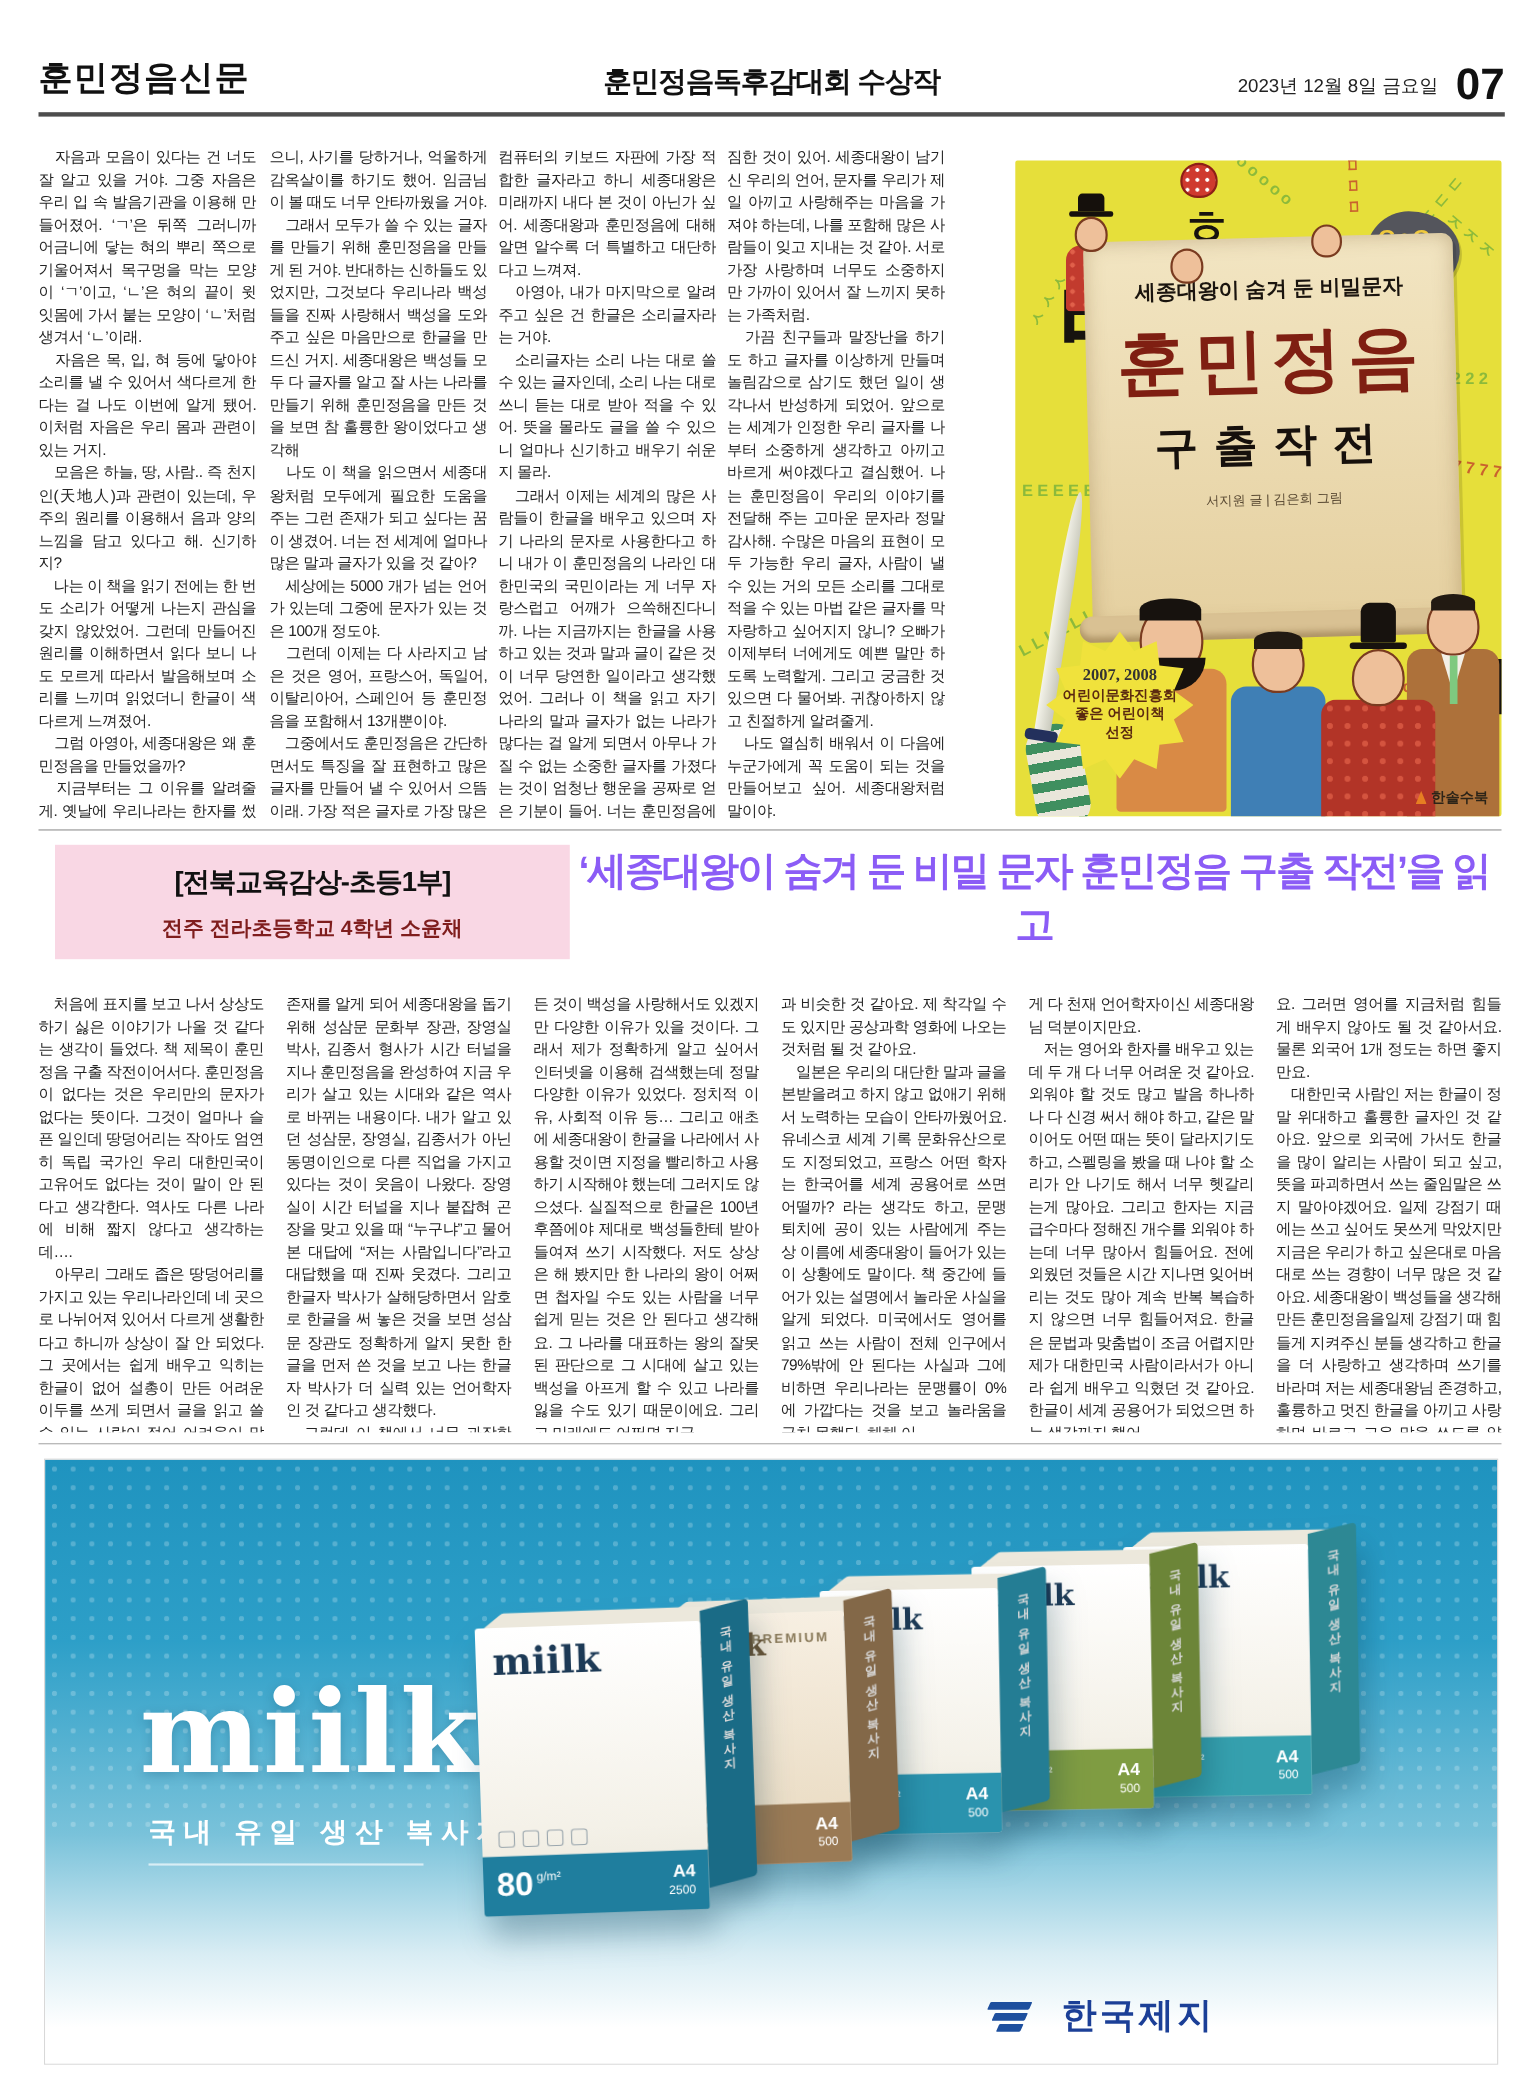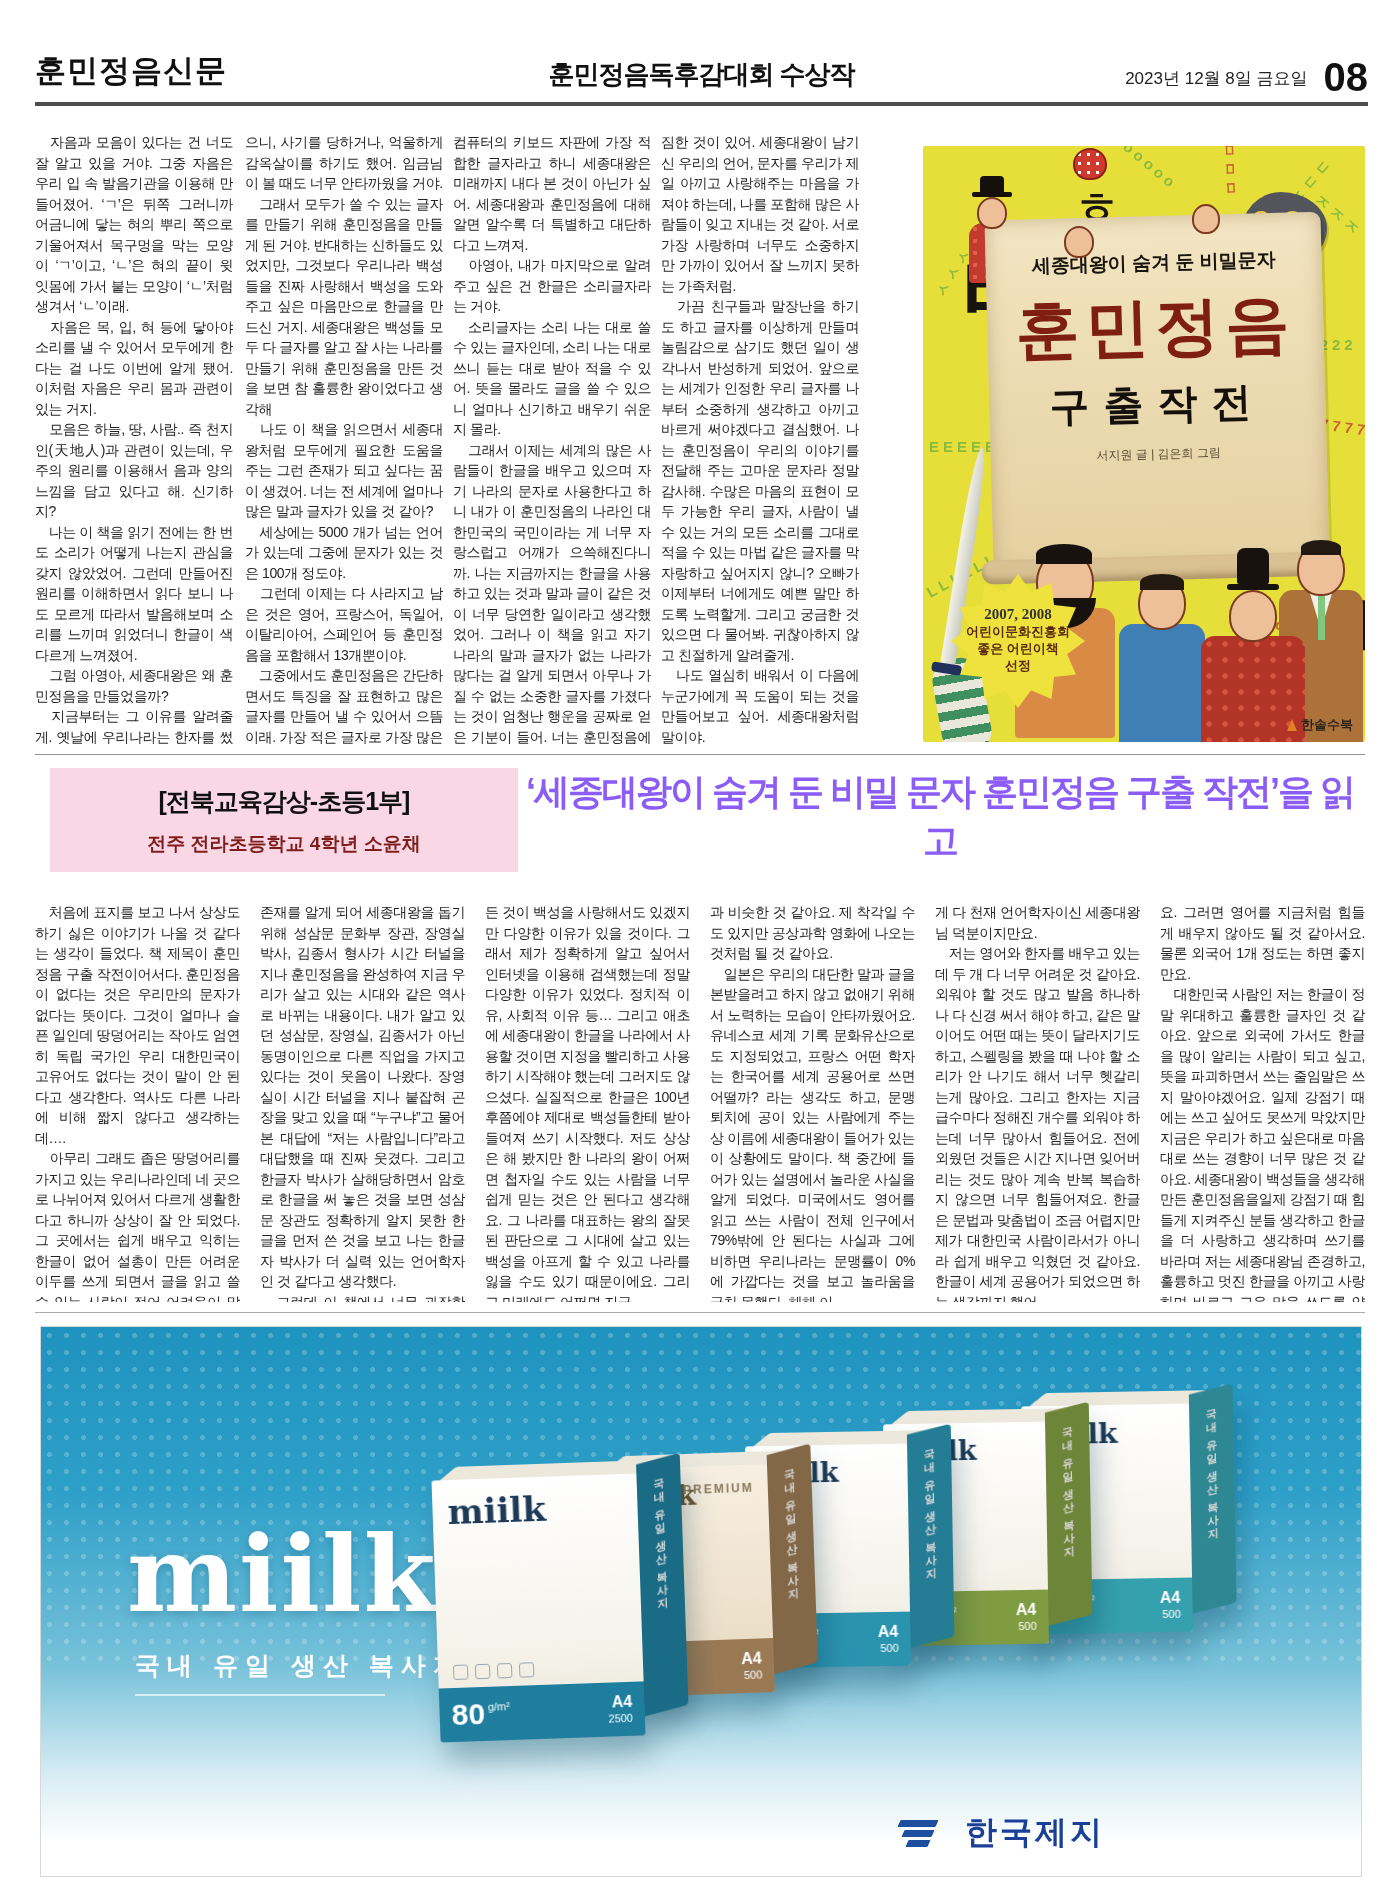--- a/index.html
+++ b/index.html
@@ -156,7 +156,7 @@
     <div class="sec-title">훈민정음독후감대회 수상작</div>
     <div class="dateline">
       <span class="date-txt">2023년 12월 8일 금요일</span>
-      <span class="page-num">08</span>
+      <span class="page-num">07</span>
     </div>
   </div>
 

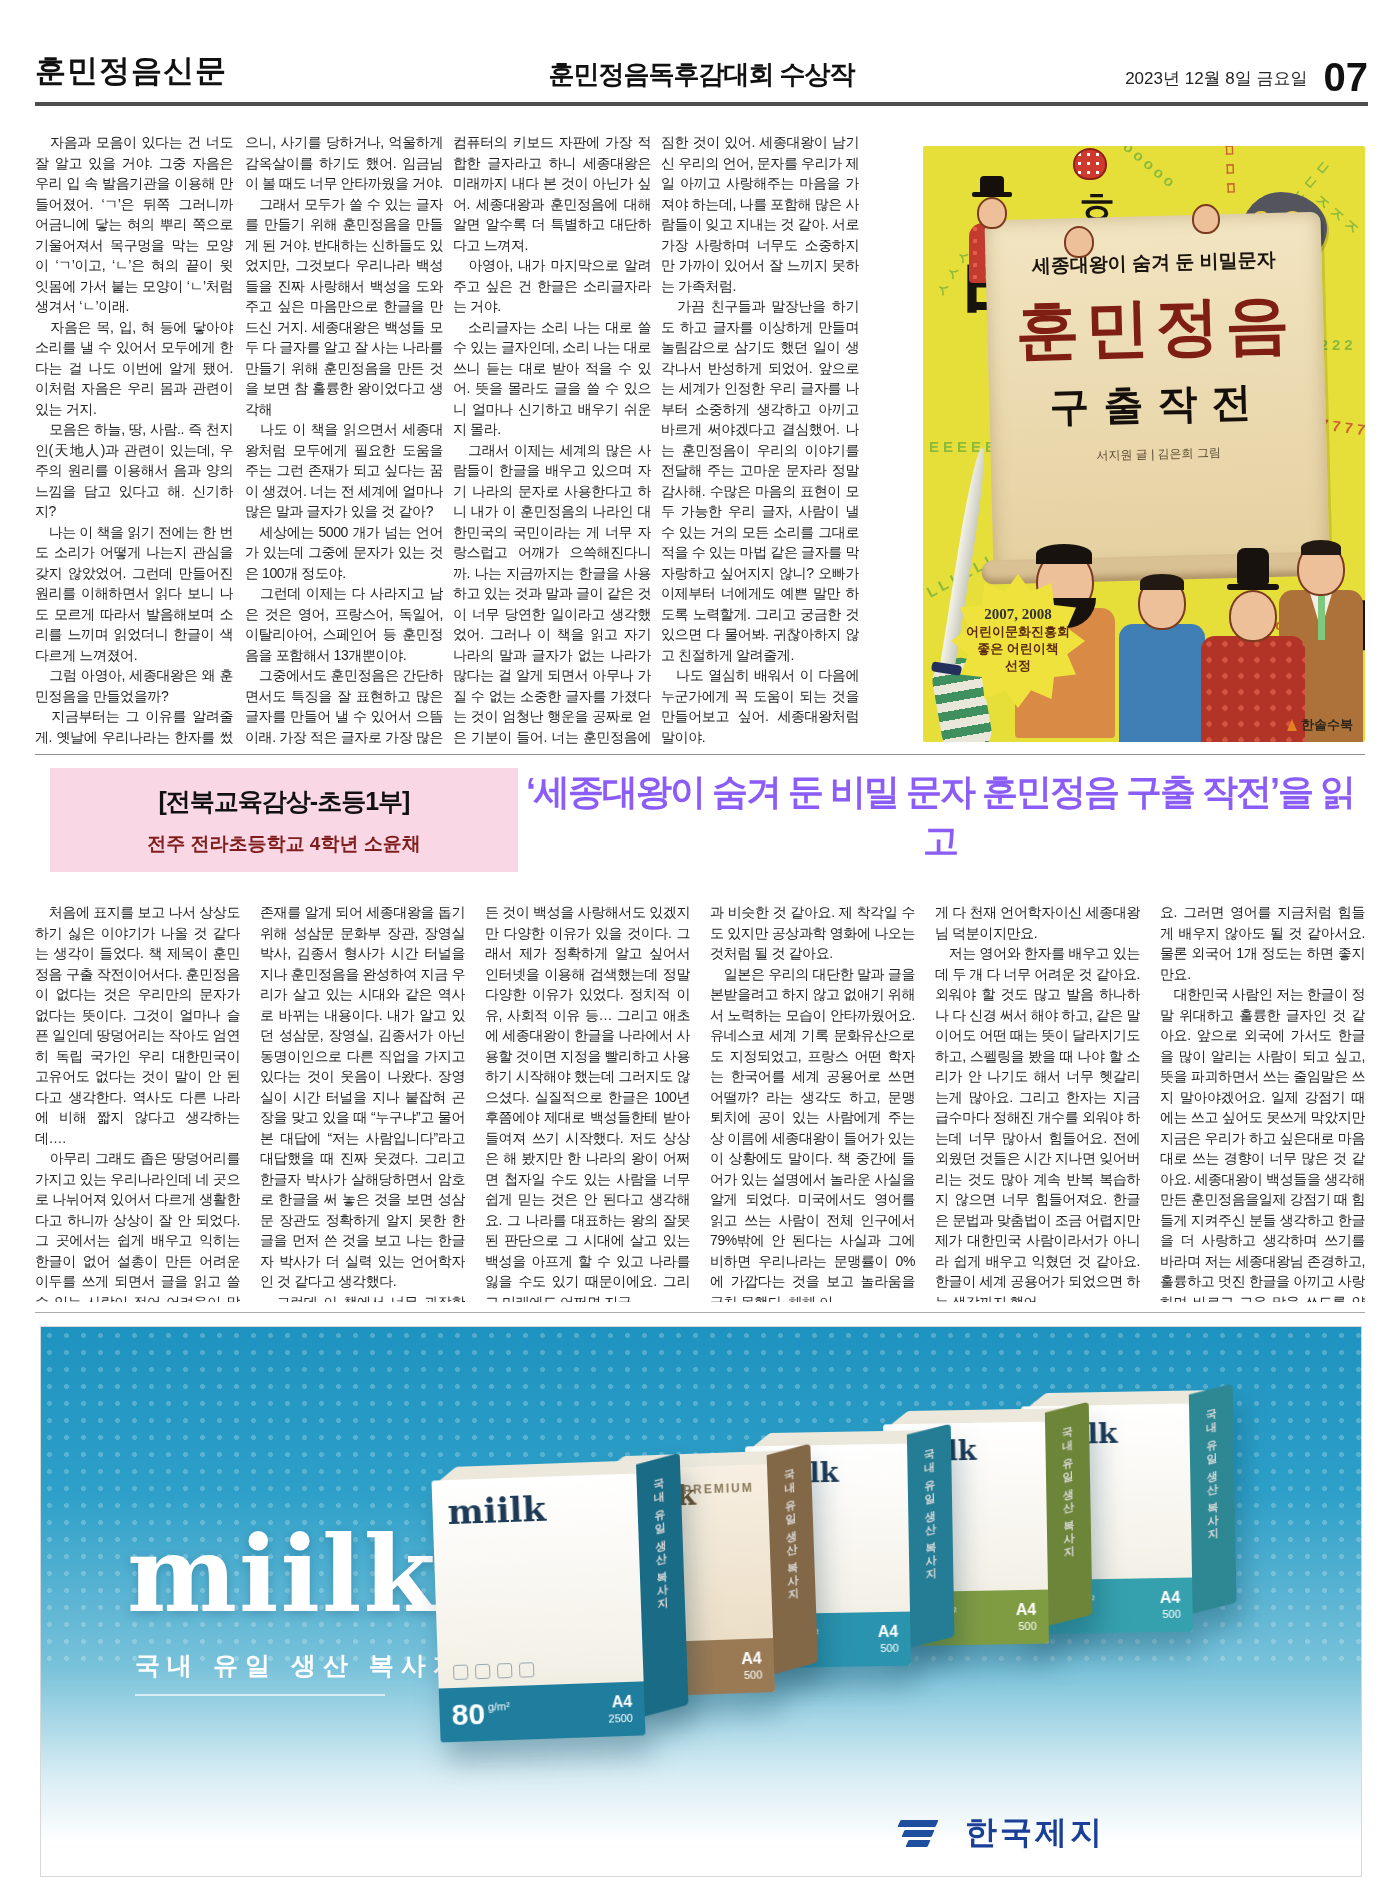--- a/index.html
+++ b/index.html
@@ -163,7 +163,7 @@
   <div class="article1">
     <div class="a1col c1">
         <p>　자음과 모음이 있다는 건 너도 잘 알고 있을 거야. 그중 자음은 우리 입 속 발음기관을 이용해 만들어졌어. ‘ㄱ’은 뒤쪽 그러니까 어금니에 닿는 혀의 뿌리 쪽으로 기울어져서 목구멍을 막는 모양이 ‘ㄱ’이고, ‘ㄴ’은 혀의 끝이 윗 잇몸에 가서 붙는 모양이 ‘ㄴ’처럼 생겨서 ‘ㄴ’이래.</p>
-        <p>　자음은 목, 입, 혀 등에 닿아야 소리를 낼 수 있어서 모두에게 한다는 걸 나도 이번에 알게 됐어. 이처럼 자음은 우리 몸과 관련이 있는 거지.</p>
+        <p>　자음은 목, 입, 혀 등에 닿아야 소리를 낼 수 있어서 색다르게 한다는 걸 나도 이번에 알게 됐어. 이처럼 자음은 우리 몸과 관련이 있는 거지.</p>
         <p>　모음은 하늘, 땅, 사람.. 즉 천지인(天地人)과 관련이 있는데, 우주의 원리를 이용해서 음과 양의 느낌을 담고 있다고 해. 신기하지?</p>
         <p>　나는 이 책을 읽기 전에는 한 번도 소리가 어떻게 나는지 관심을 갖지 않았었어. 그런데 만들어진 원리를 이해하면서 읽다 보니 나도 모르게 따라서 발음해보며 소리를 느끼며 읽었더니 한글이 색다르게 느껴졌어.</p>
         <p>　그럼 아영아, 세종대왕은 왜 훈민정음을 만들었을까?</p>

